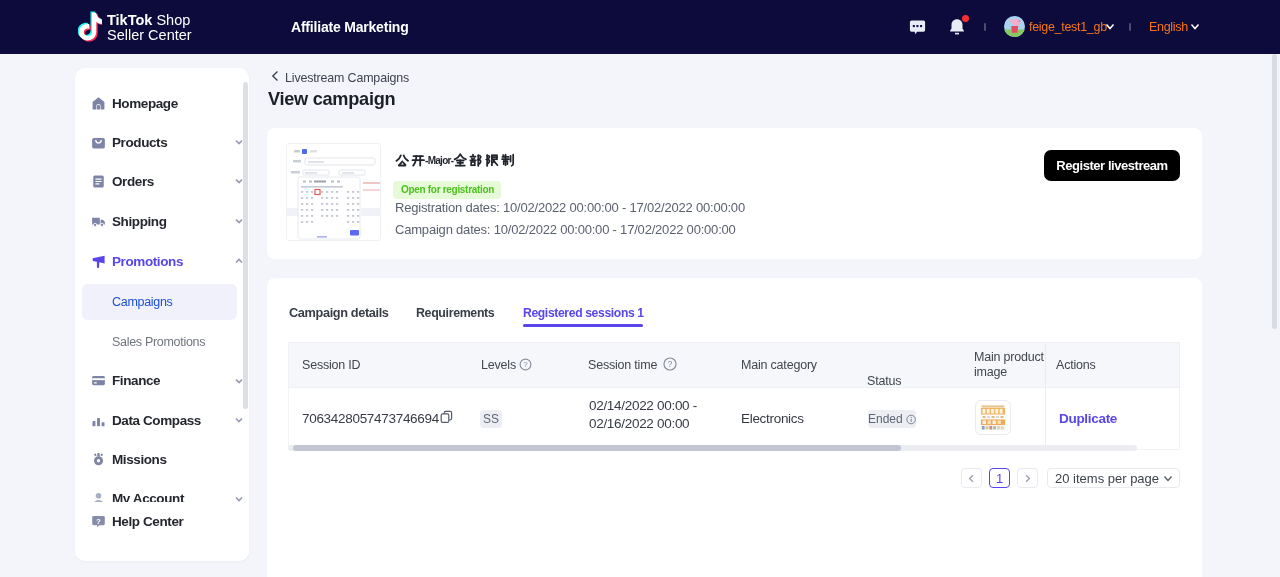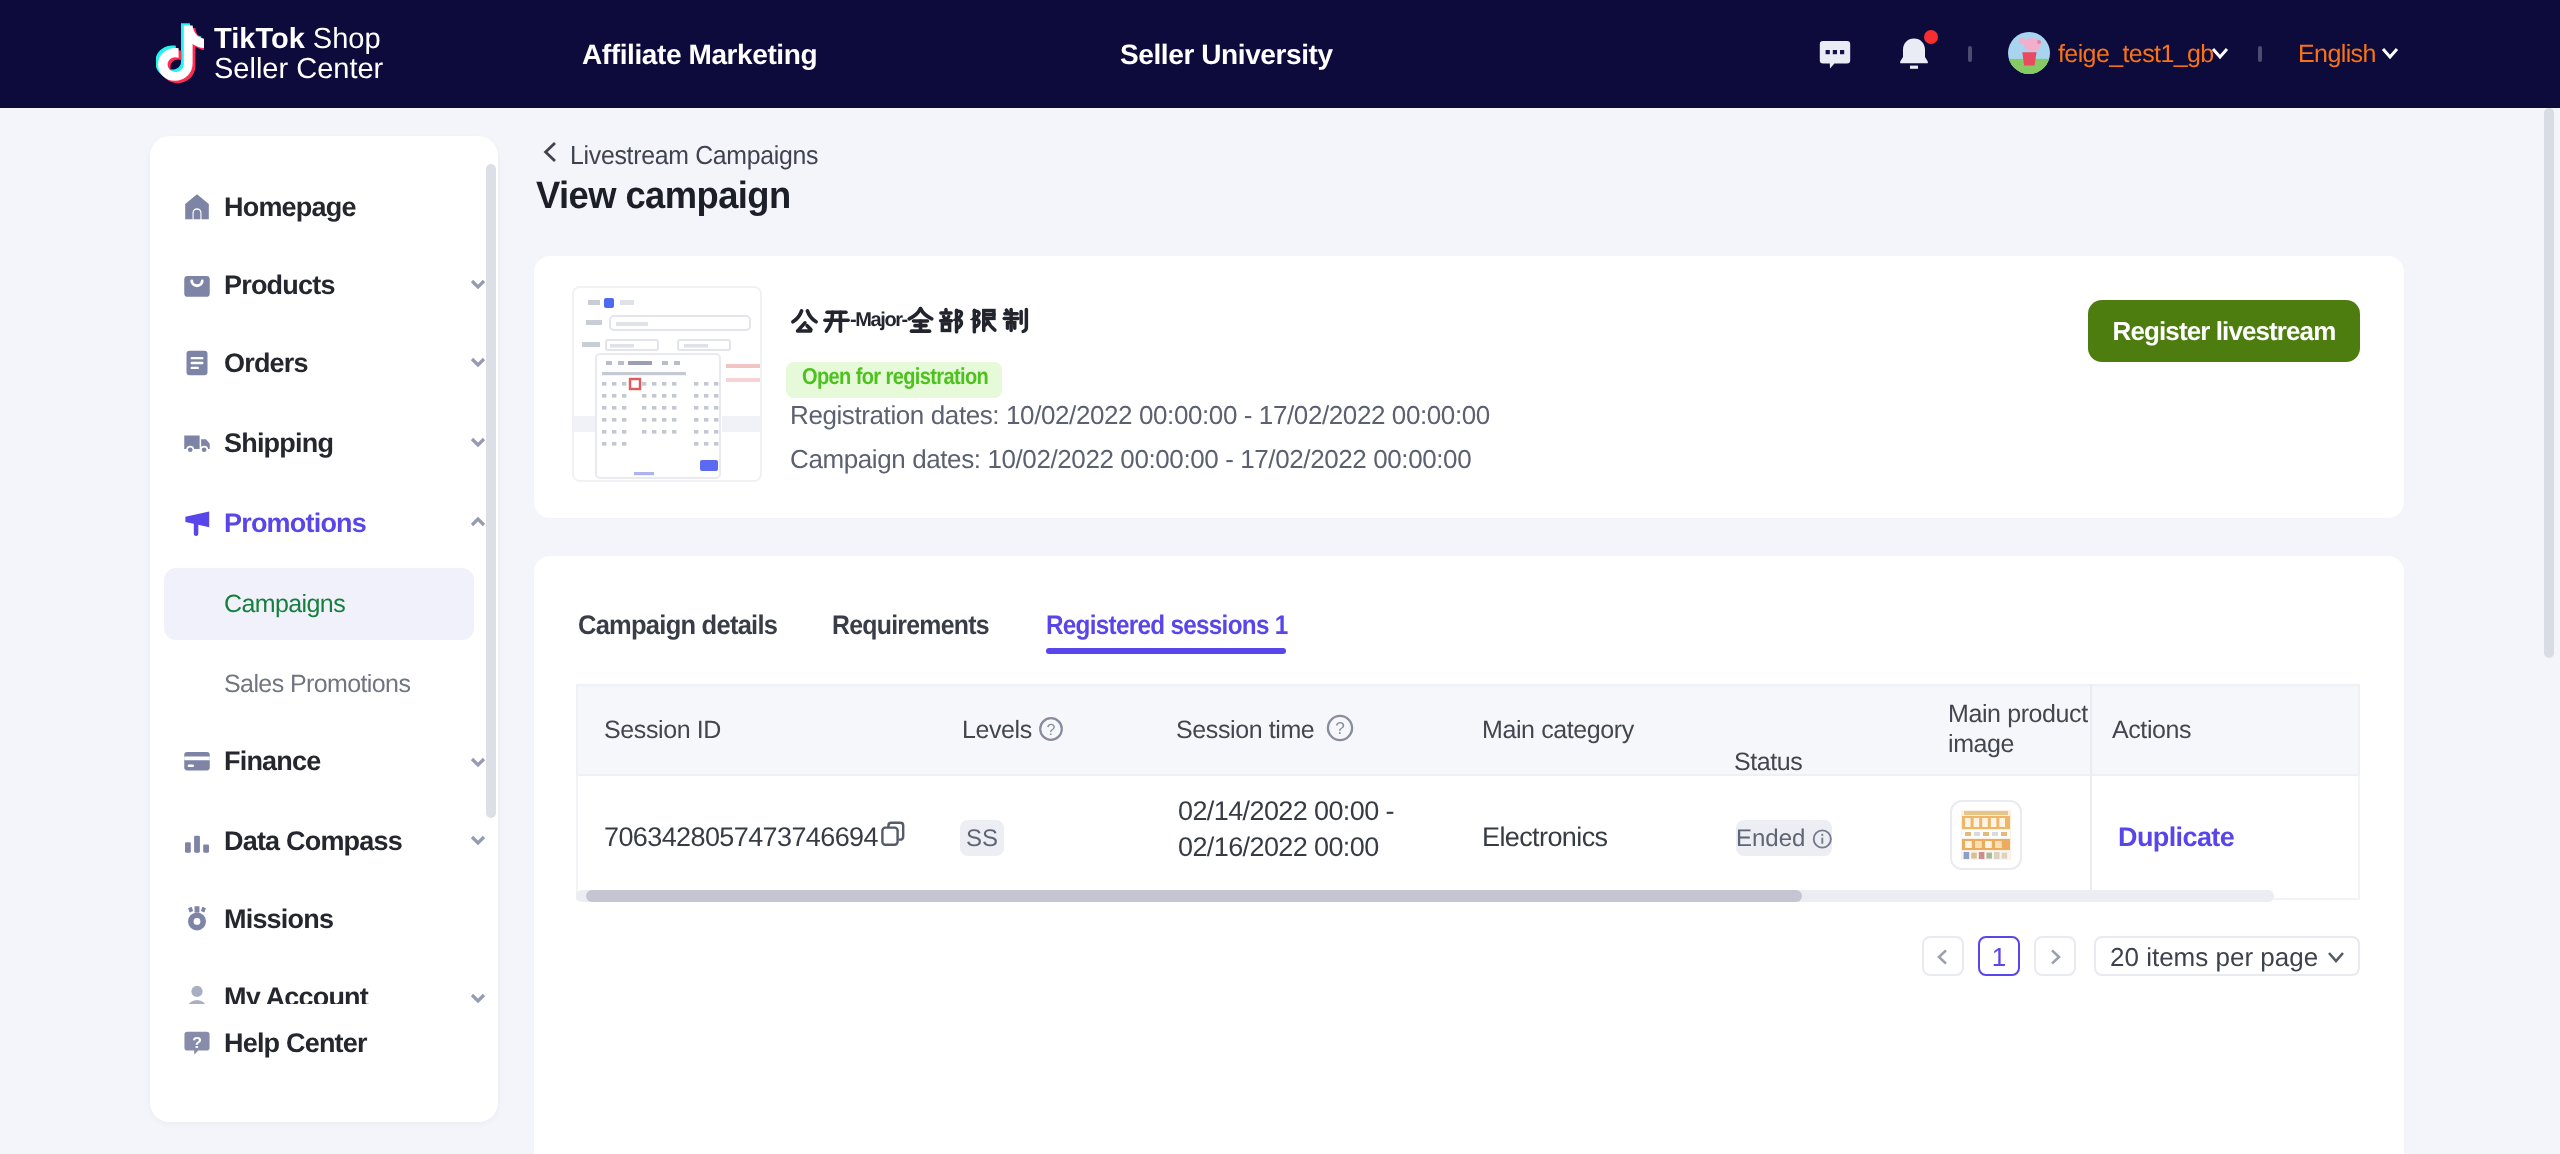--- a/index.html
+++ b/index.html
@@ -68,7 +68,6 @@
   <div class="abs" style="left:107px;top:13px;color:#fff;font-size:14.5px;line-height:15px;"><b>TikTok</b> Shop<br>Seller Center</div>
 
   <div class="navlink" style="left:291px;">Affiliate Marketing</div>
-  <div class="navlink" style="left:560px;">Seller University</div>
 
   <svg class="abs" style="left:909px;top:19px" width="17" height="17" viewBox="0 0 17 17">
     <path fill="#e9ebf5" d="M2.5 1.5 h12 a1.6 1.6 0 0 1 1.6 1.6 v8 a1.6 1.6 0 0 1 -1.6 1.6 H8.2 l-2.2 2.6 -0.1-2.6 H2.5 a1.6 1.6 0 0 1 -1.6-1.6 v-8 a1.6 1.6 0 0 1 1.6-1.6 Z"></path>

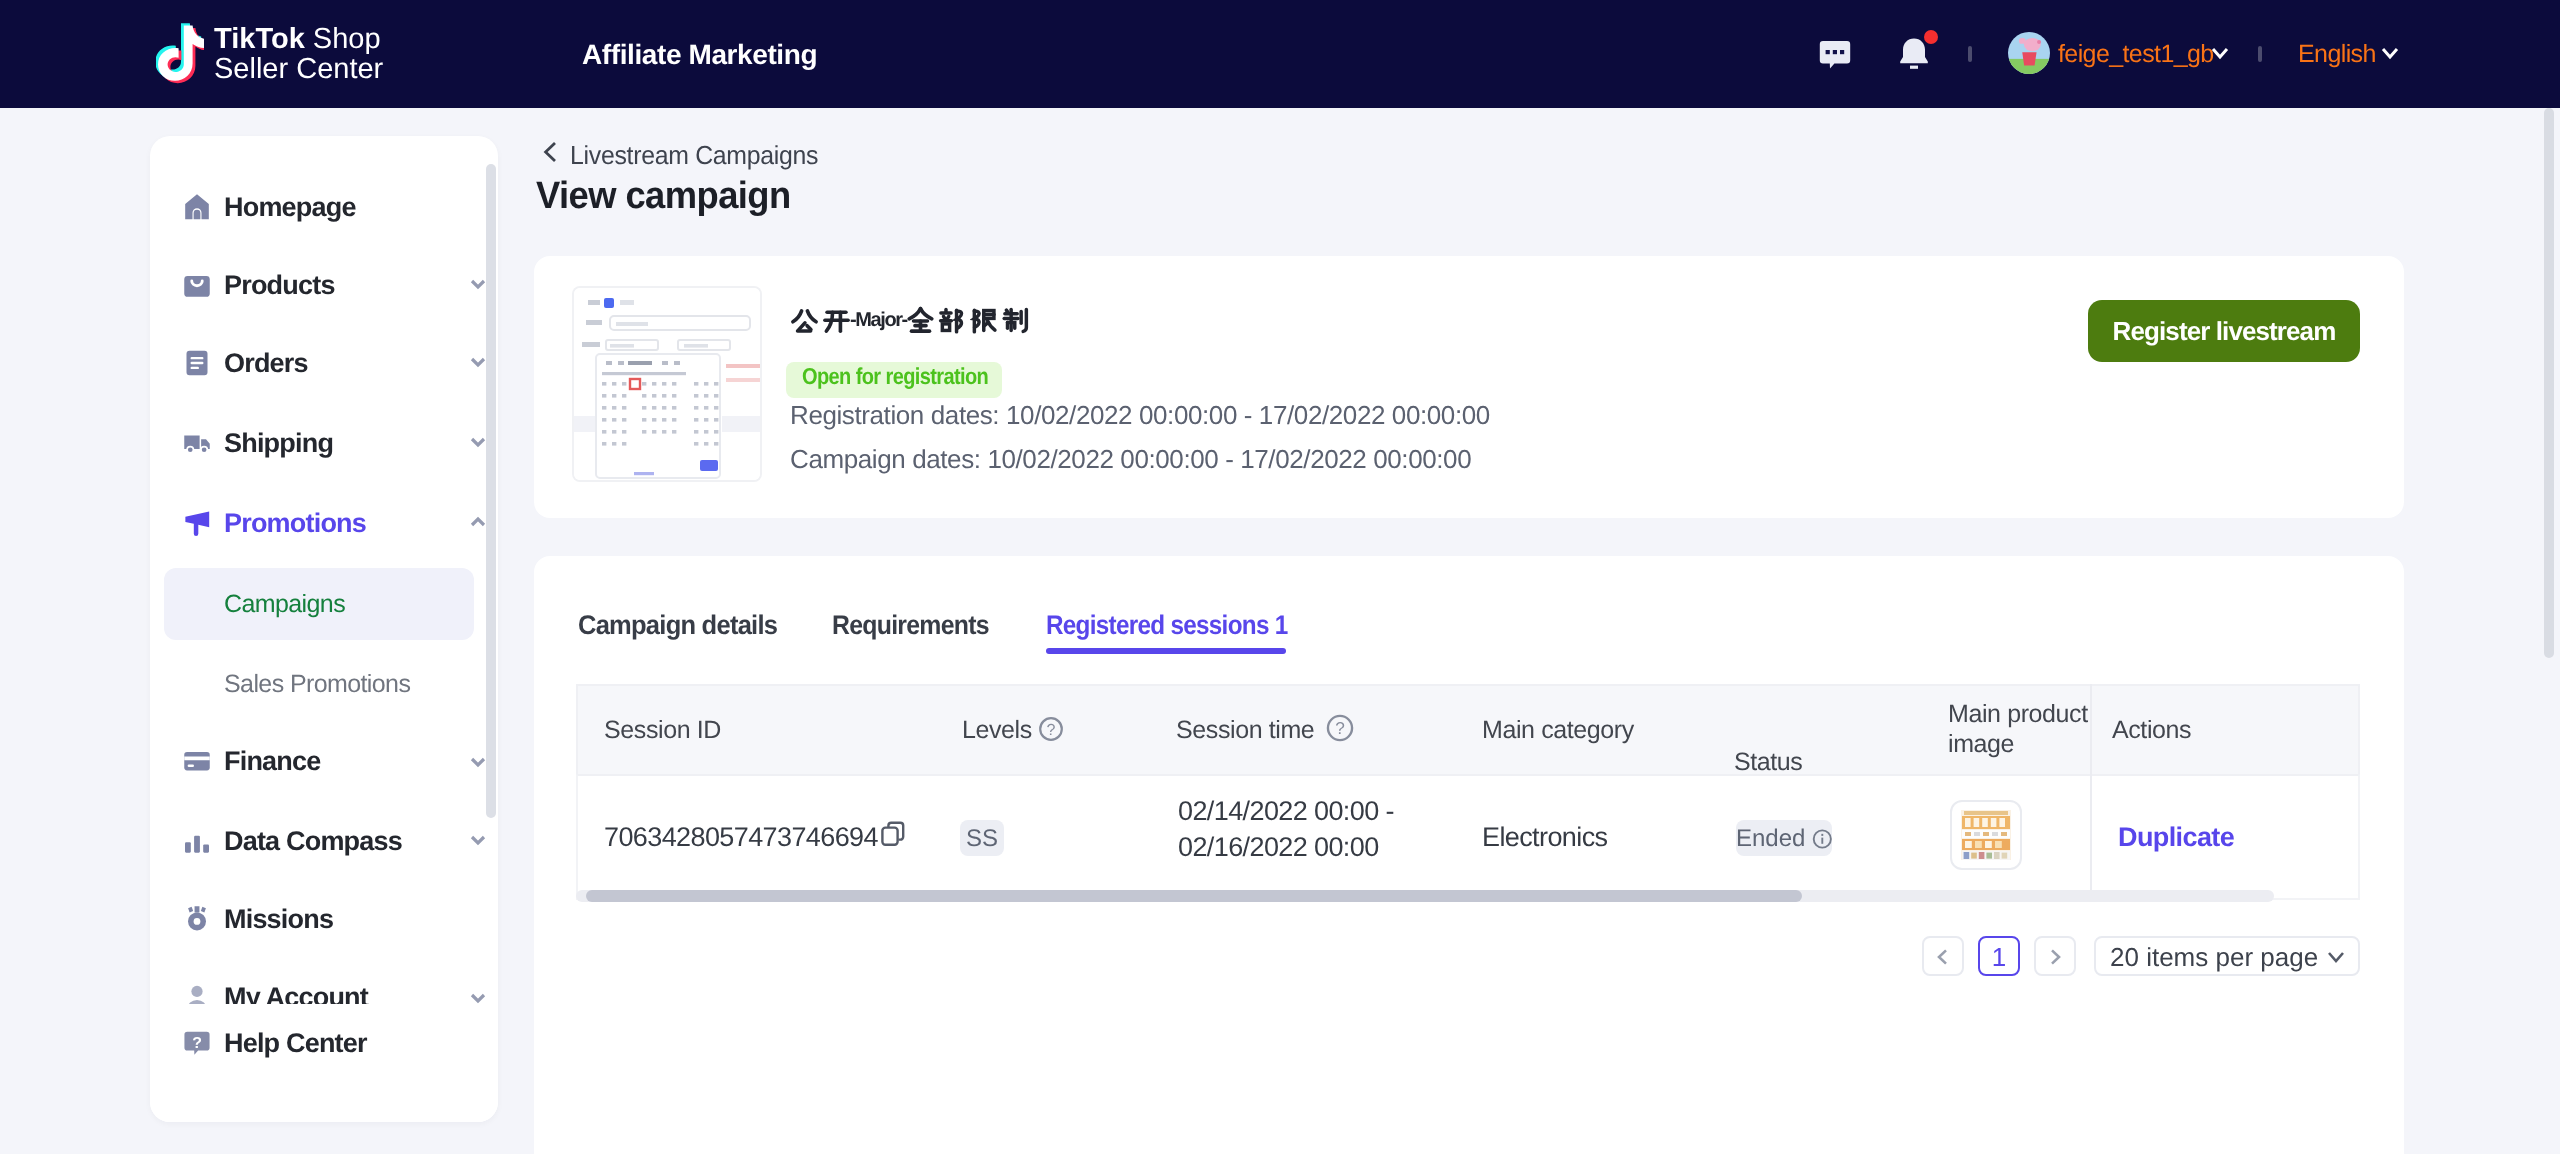--- a/index.html
+++ b/index.html
@@ -32,7 +32,7 @@
   #cname { position:absolute; left:395px; top:151.5px; height:17px; font-size:10px; letter-spacing:-0.7px; font-weight:bold; color:#23262e; display:flex; align-items:center; }
   #tag { position:absolute; left:393px; top:181px; height:17.5px; background:#e6f9d8; color:#4cc21d; border-radius:4px; font-size:11.5px; font-weight:bold; letter-spacing:-0.35px; line-height:17.5px; padding:0 0 0 8px; width:108px; white-space:nowrap; }
   .dateline { position:absolute; left:395px; font-size:13px; letter-spacing:-0.2px; color:#5b6170; }
-  #regbtn { position:absolute; left:1044px; top:150px; width:136px; height:31px; background:#4d7c0f; border-radius:7px; color:#fff; font-size:13px; letter-spacing:-0.45px; font-weight:bold; text-align:center; line-height:31px; }
+  #regbtn { position:absolute; left:1044px; top:150px; width:136px; height:31px; background:#000000; border-radius:7px; color:#fff; font-size:13px; letter-spacing:-0.45px; font-weight:bold; text-align:center; line-height:31px; }
 
   
   #card2 { position:absolute; left:267px; top:278px; width:935px; height:299px; background:#fff; border-radius:8px 8px 0 0; }

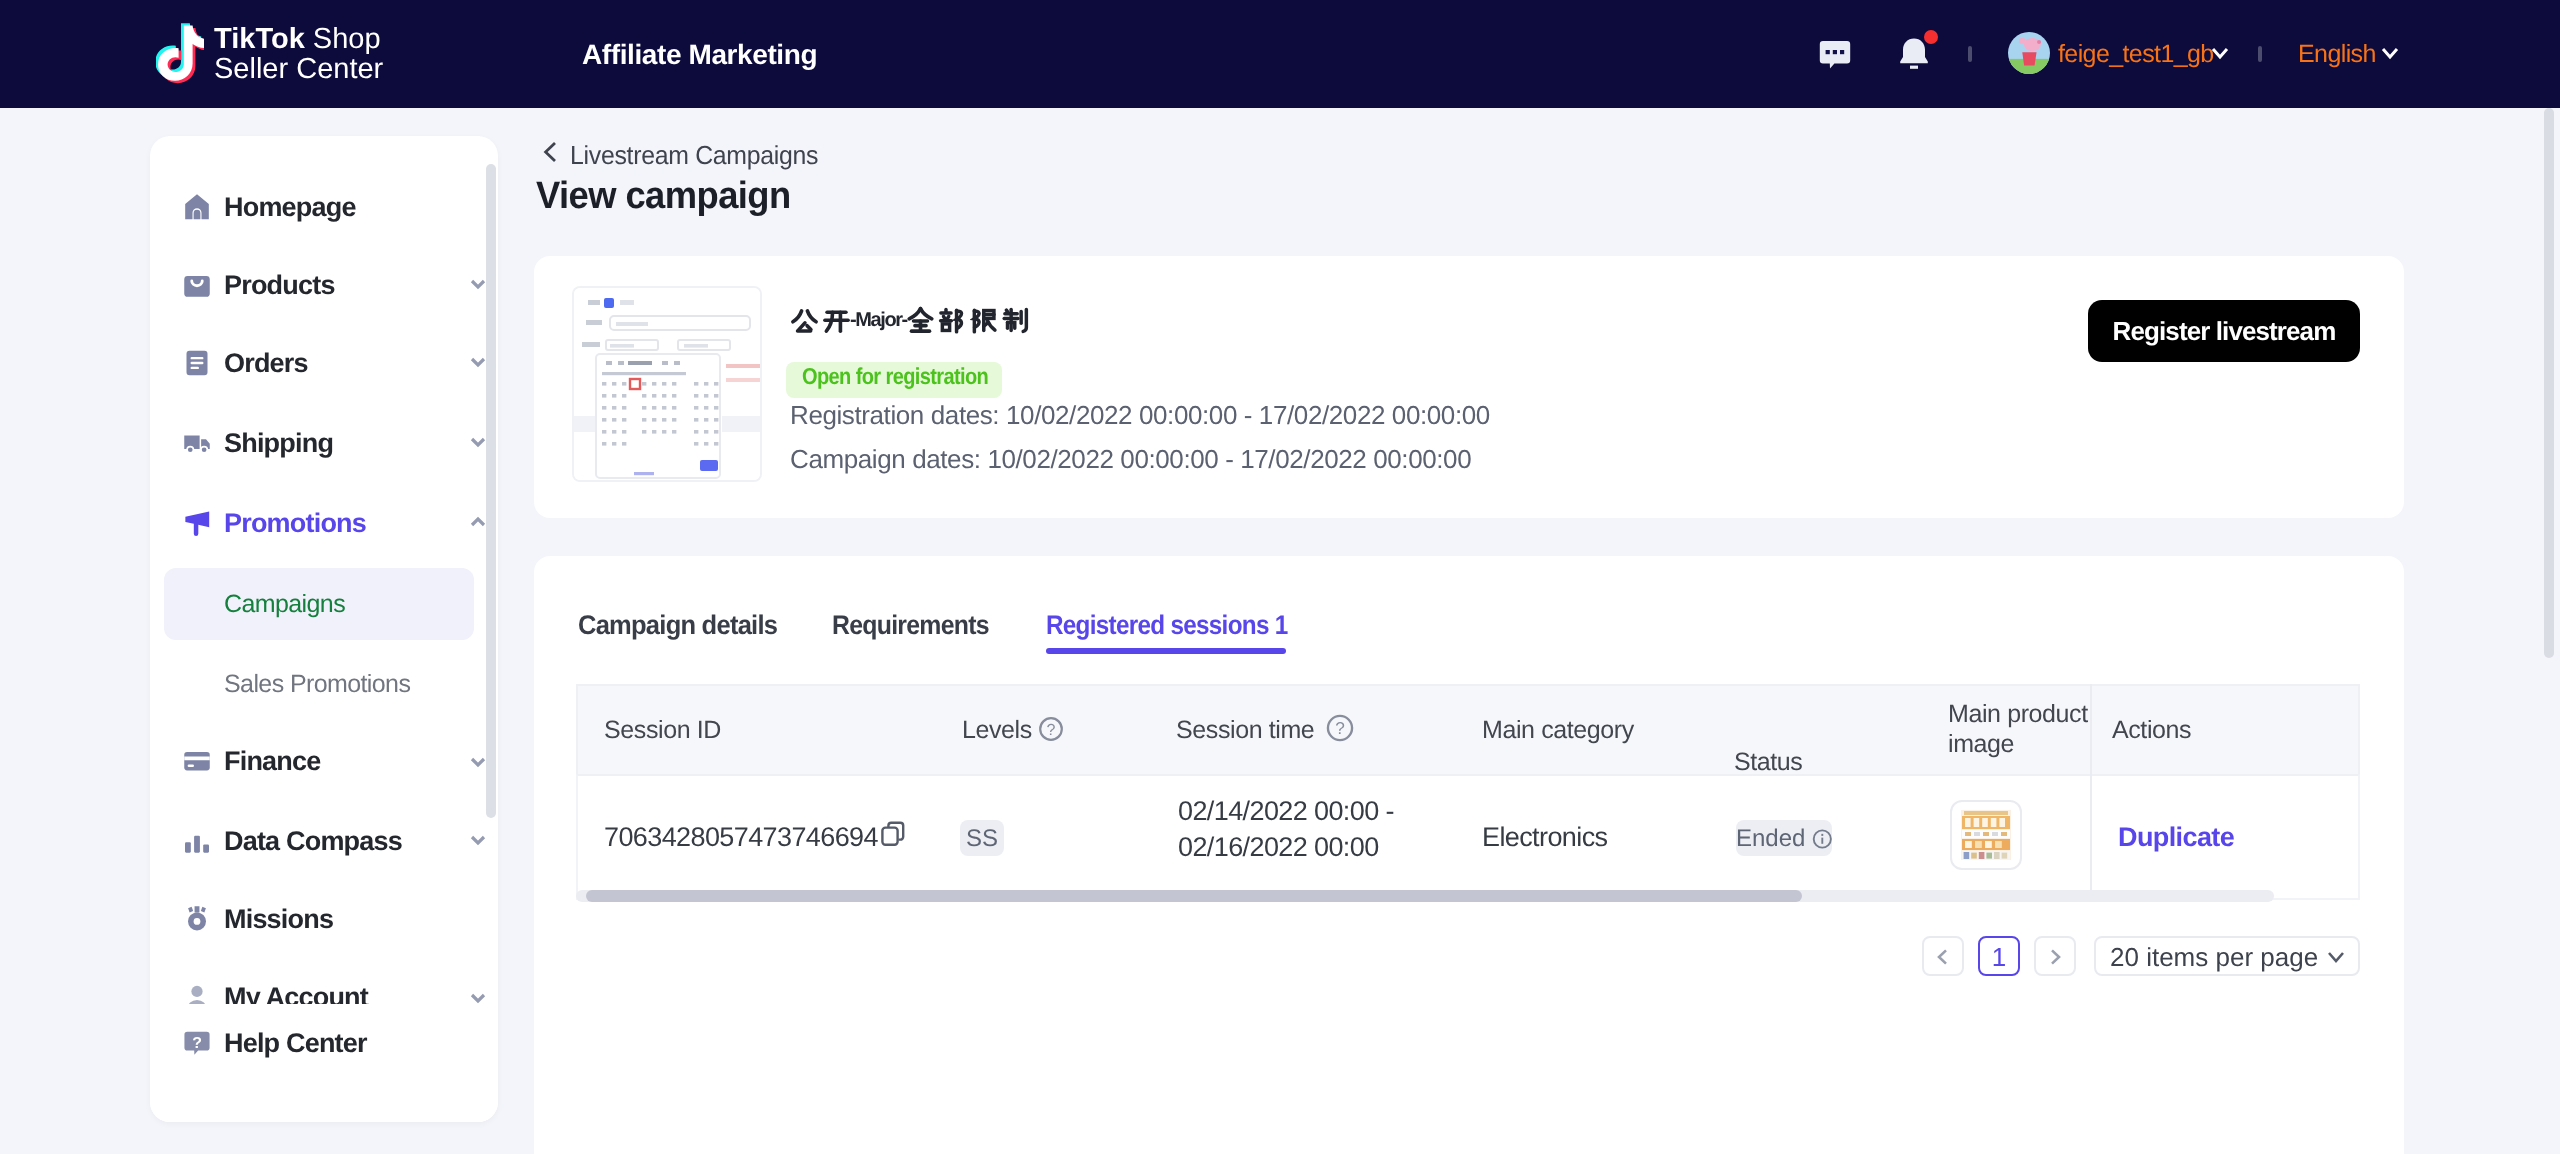--- a/index.html
+++ b/index.html
@@ -159,7 +159,7 @@
         <path d="M2 6.5 L5 3.5 L8 6.5" stroke="#959bb1" stroke-width="1.6" fill="none"></path>
       </svg>
   </div>
-  <div class="side-sub" style="top:227px;color:#15803d;">Campaigns</div>
+  <div class="side-sub" style="top:227px;color:#1d4ed8;">Campaigns</div>
   <div class="side-sub" style="top:266.5px;">Sales Promotions</div>
   <div class="side-item" style="top:299.5px;">
     <svg width="15" height="15" viewBox="0 0 16 16">

